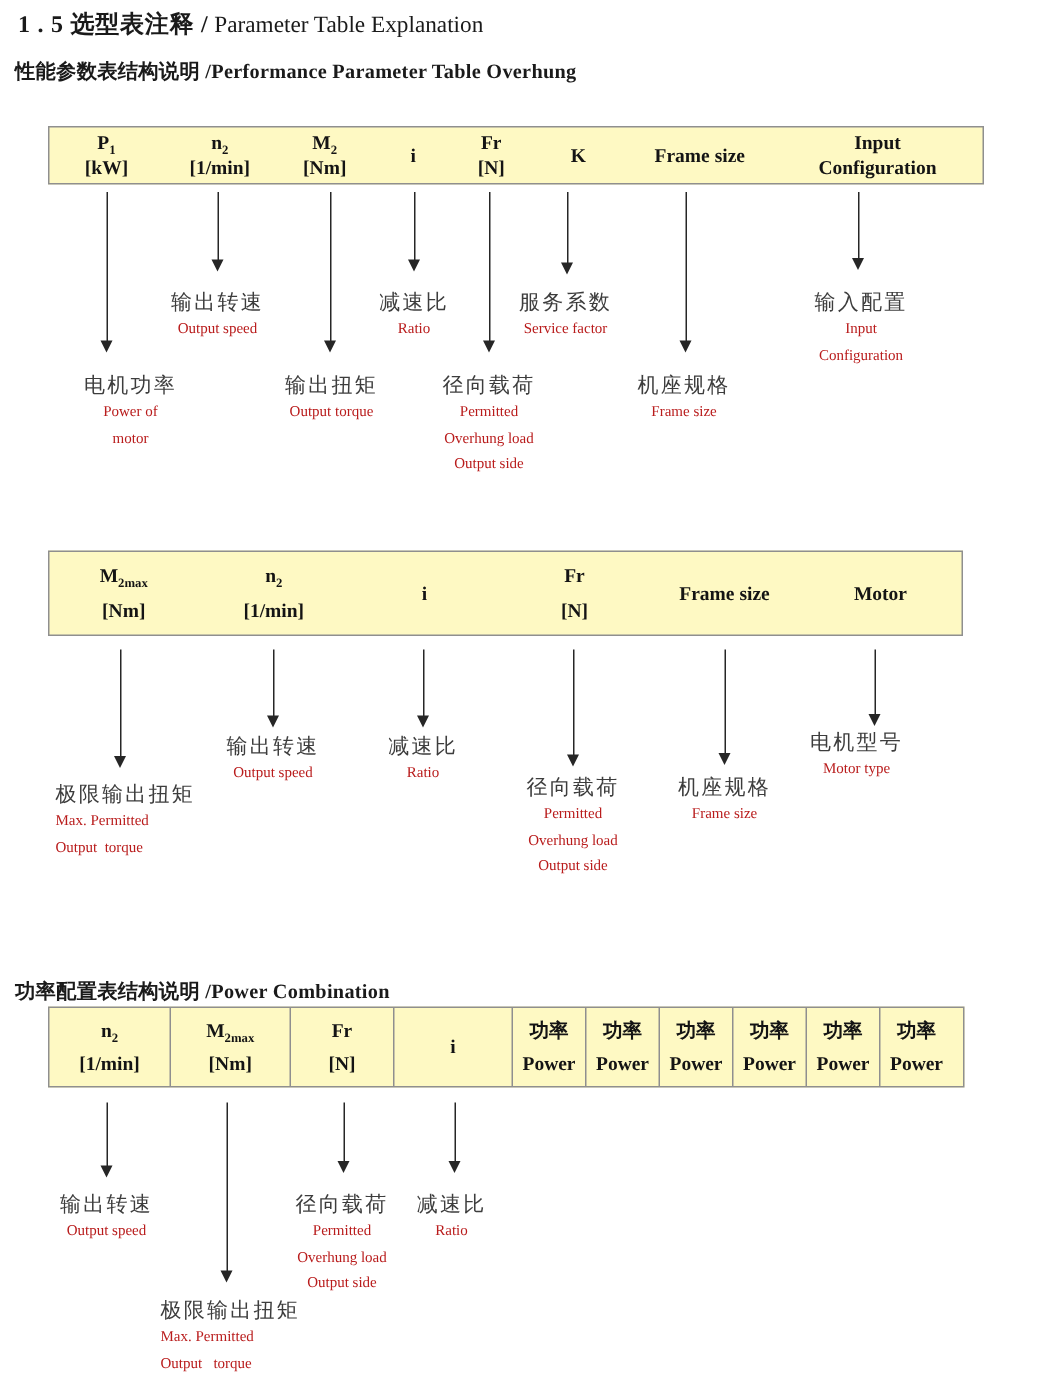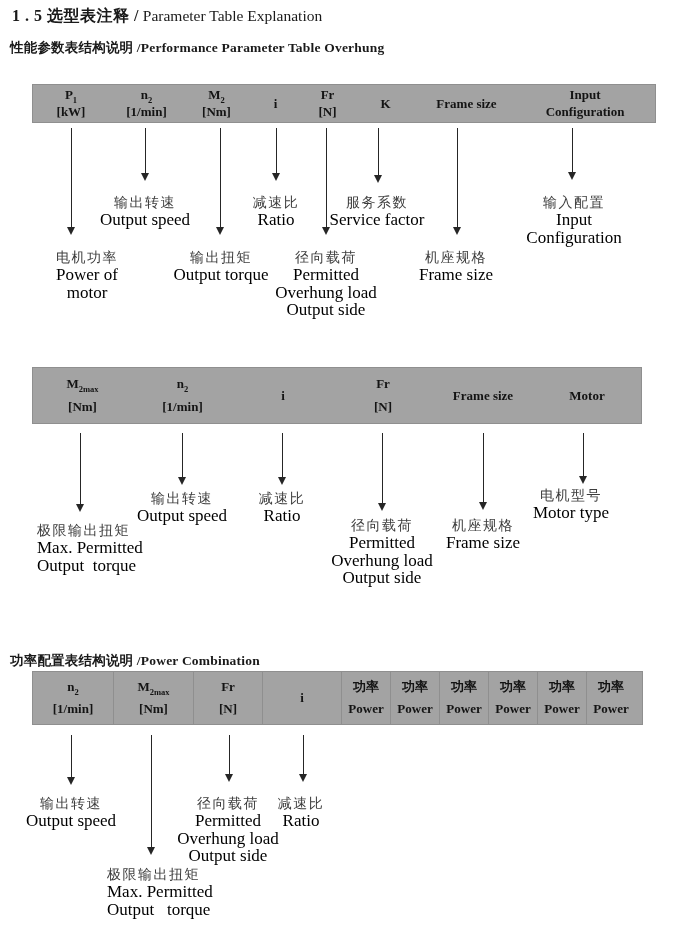--- a/index.html
+++ b/index.html
@@ -9,7 +9,7 @@
   .doc-title .tz{font-weight:bold;font-size:16px;letter-spacing:.5px;}
   .doc-title .te{font-size:15.5px;}
   .sec-heading{position:absolute;font-weight:bold;font-size:13.5px;white-space:pre;letter-spacing:.2px;}
-  .ptable{position:absolute;display:flex;background:#a3a3a3;border:1px solid #8f8f8f;box-sizing:border-box;text-align:center;}
+  .ptable{position:absolute;display:flex;background:#fef9c3;border:1px solid #8f8f8f;box-sizing:border-box;text-align:center;}
   .cell{display:flex;flex-direction:column;justify-content:space-evenly;align-items:center;
         box-sizing:border-box;font-weight:bold;font-size:13px;color:#141414;flex:0 0 auto;}
   .cell .cl1,.cell .cl2{line-height:14px;white-space:pre;}

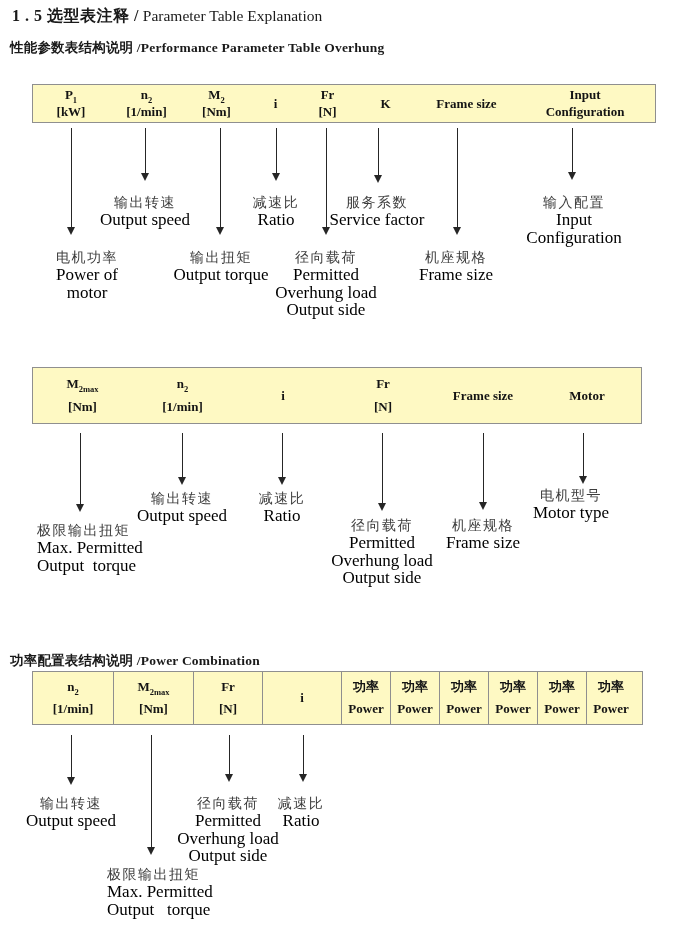--- a/index.html
+++ b/index.html
@@ -24,7 +24,7 @@
   .callout{position:absolute;}
   .callout.center{text-align:center;}
   .callout .zh{font-size:14px;line-height:17px;color:#3d3d3d;letter-spacing:1.5px;white-space:pre;}
-  .callout .en{font-size:17px;line-height:17.5px;color:#000000;white-space:pre;}
+  .callout .en{font-size:10px;line-height:17.5px;color:#b91c1c;white-space:pre;}
   .callout .en:empty,.callout .zh:empty{display:none;}
 </style>
 </head>

